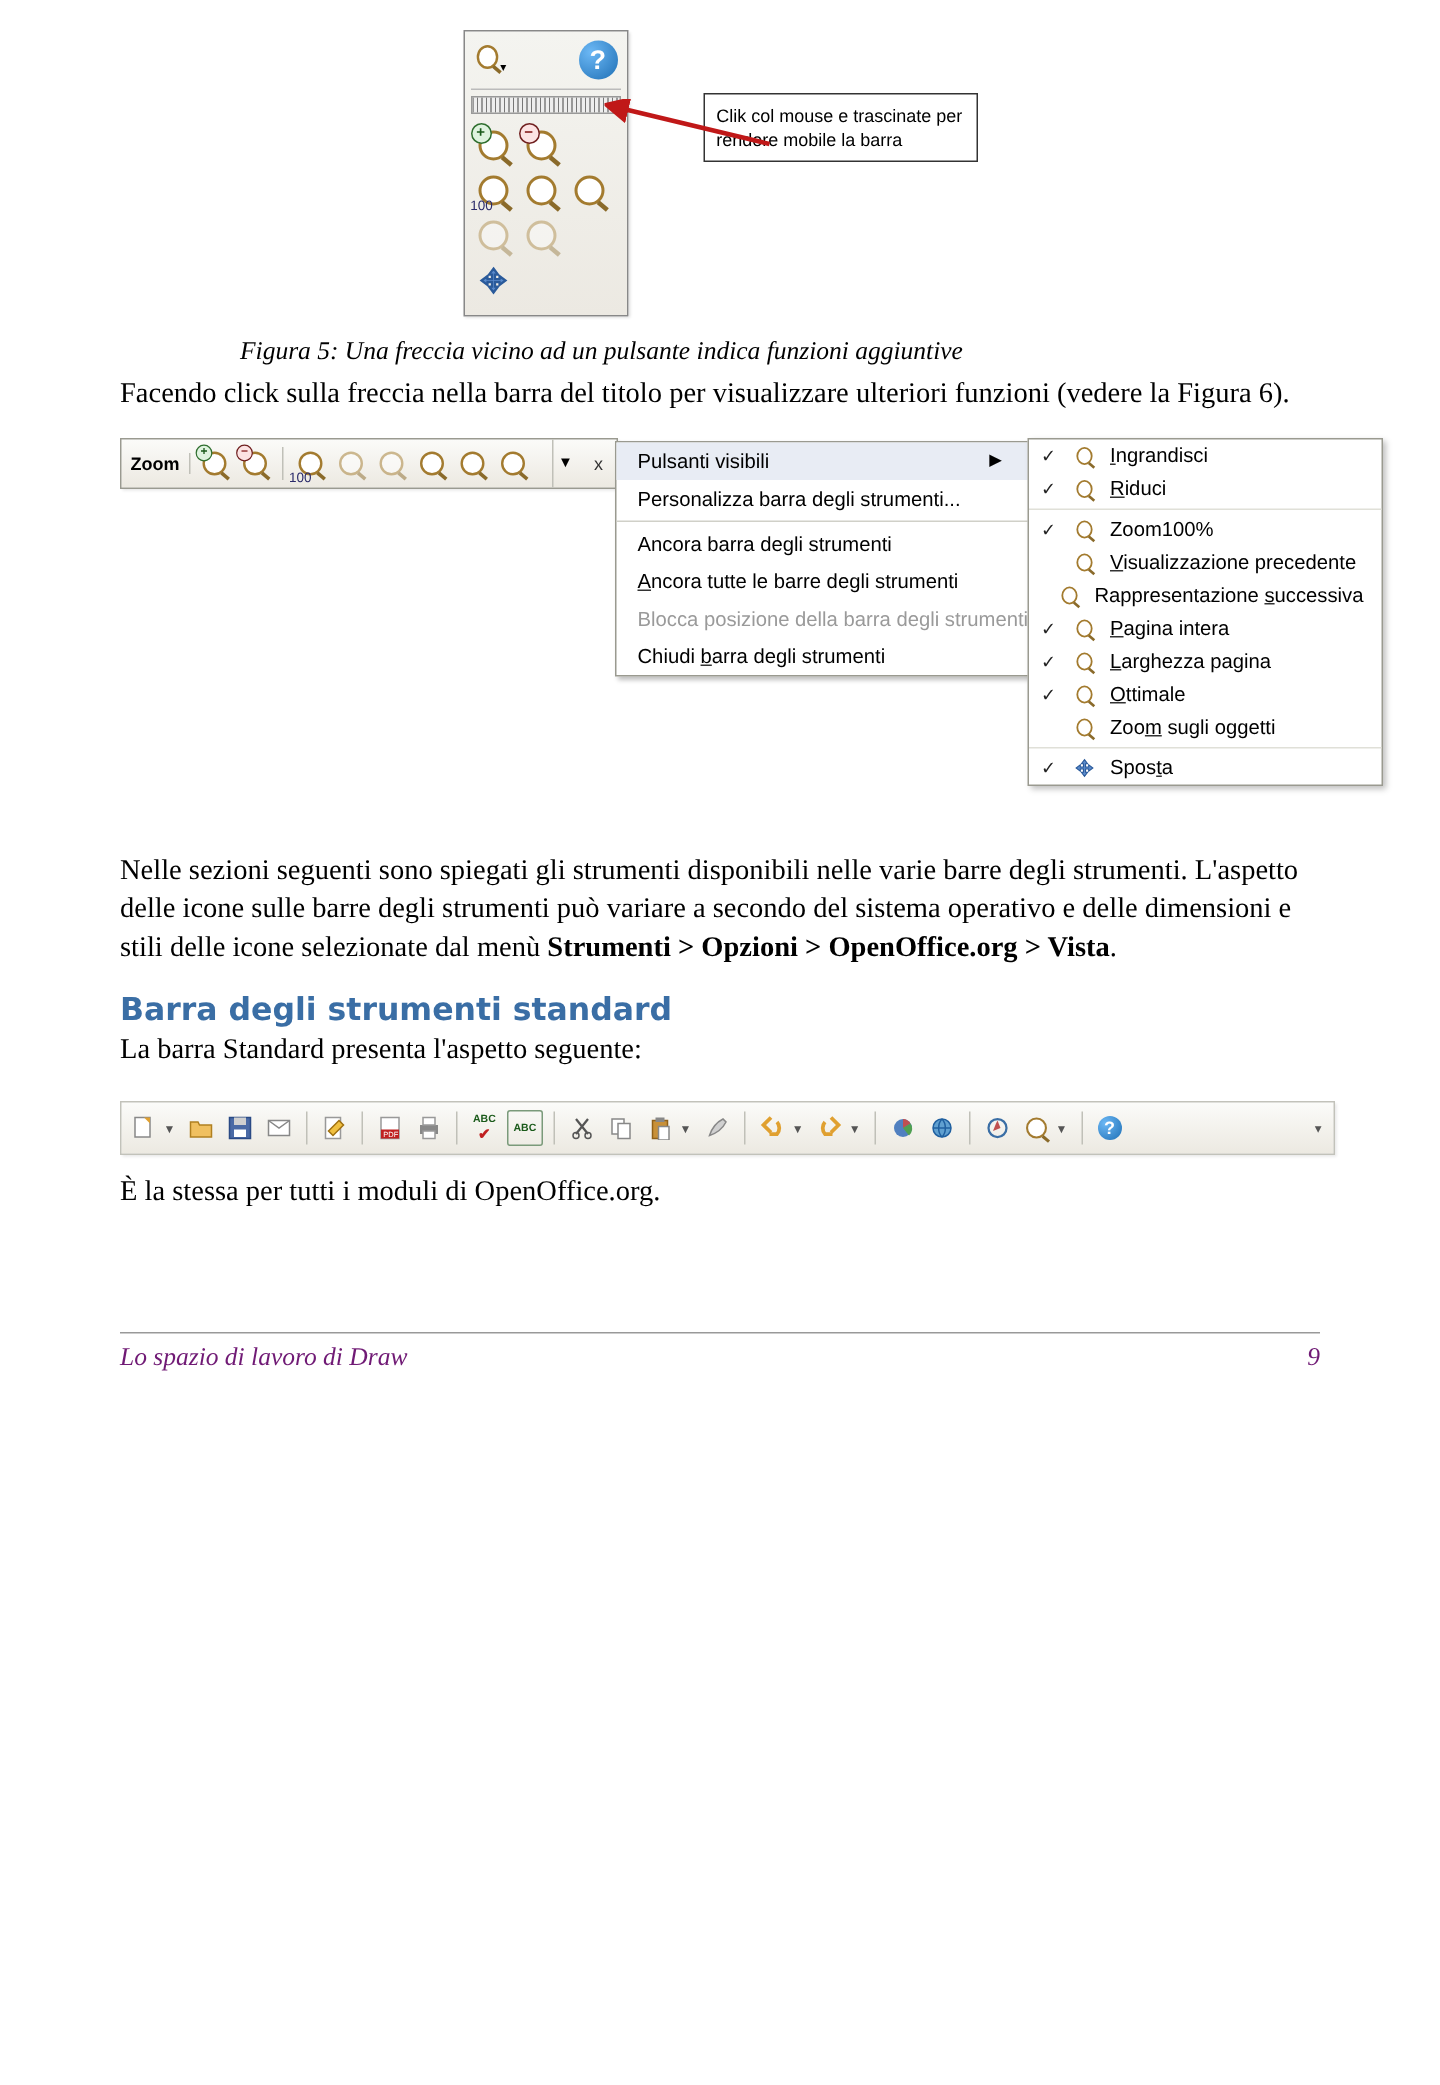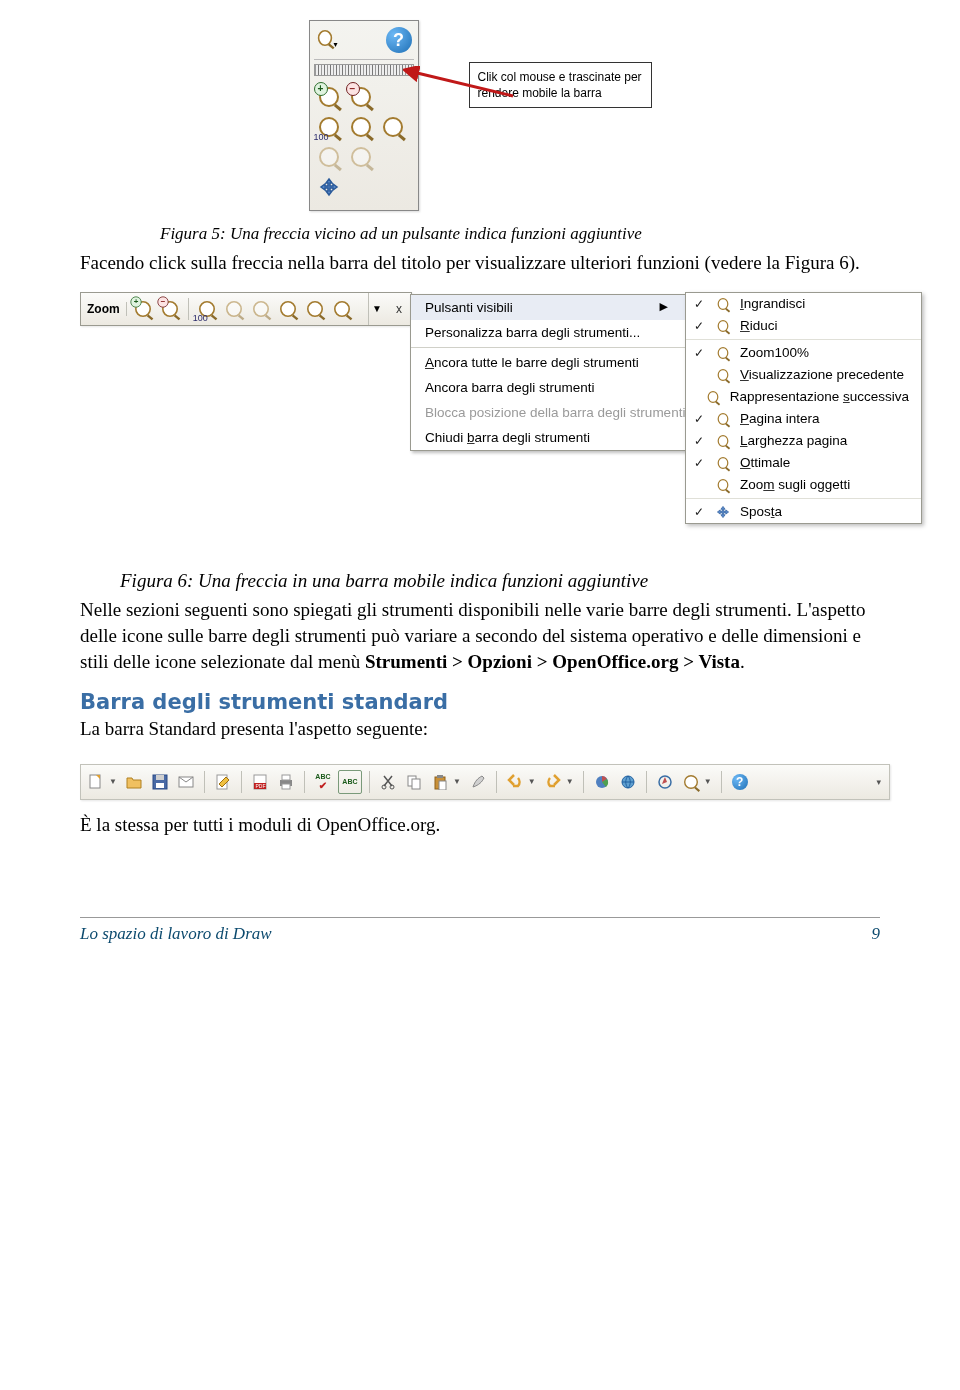--- a/index.html
+++ b/index.html
@@ -328,11 +328,11 @@
           </div>
         <div class="ctx-sep"></div>
         <div class="ctx-item">
-          <span><span class="und">A</span><span id="ctx3rest">ncora tutte le barre degli strumenti</span></span>
-        </div>
-        <div class="ctx-item">
             <span>Ancora barra degli strumenti</span>
           </div>
+        <div class="ctx-item">
+          <span><span class="und">A</span><span id="ctx3rest">ncora tutte le barre degli strumenti</span></span>
+        </div>
         <div class="ctx-item disabled">
             <span>Blocca posizione della barra degli strumenti</span>
           </div>

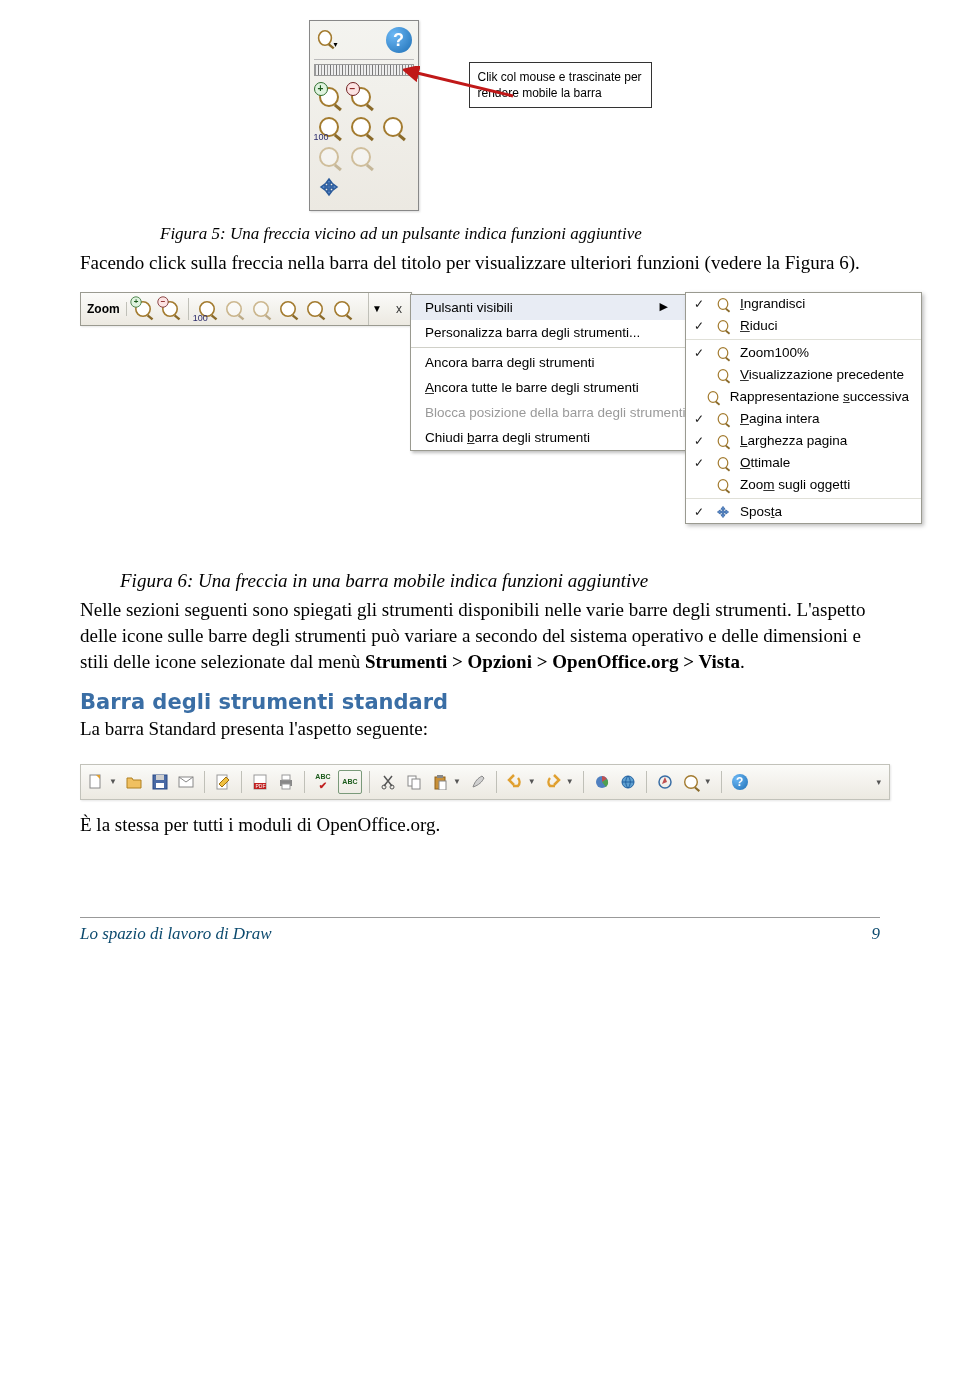--- a/index.html
+++ b/index.html
@@ -421,7 +421,6 @@
     </div>
   </div>
 
-  <div class="caption6">Figura 6: Una freccia in una barra mobile indica funzioni aggiuntive</div>
 
   <p class="body-p">
     <span>Nelle sezioni seguenti sono spiegati gli strumenti disponibili nelle varie barre degli strumenti. L'aspetto delle icone sulle barre degli strumenti può variare a secondo del sistema operativo e delle dimensioni e stili delle icone selezionate dal menù </span><b>Strumenti &gt; Opzioni &gt; OpenOffice.org &gt; Vista</b><span>.</span>

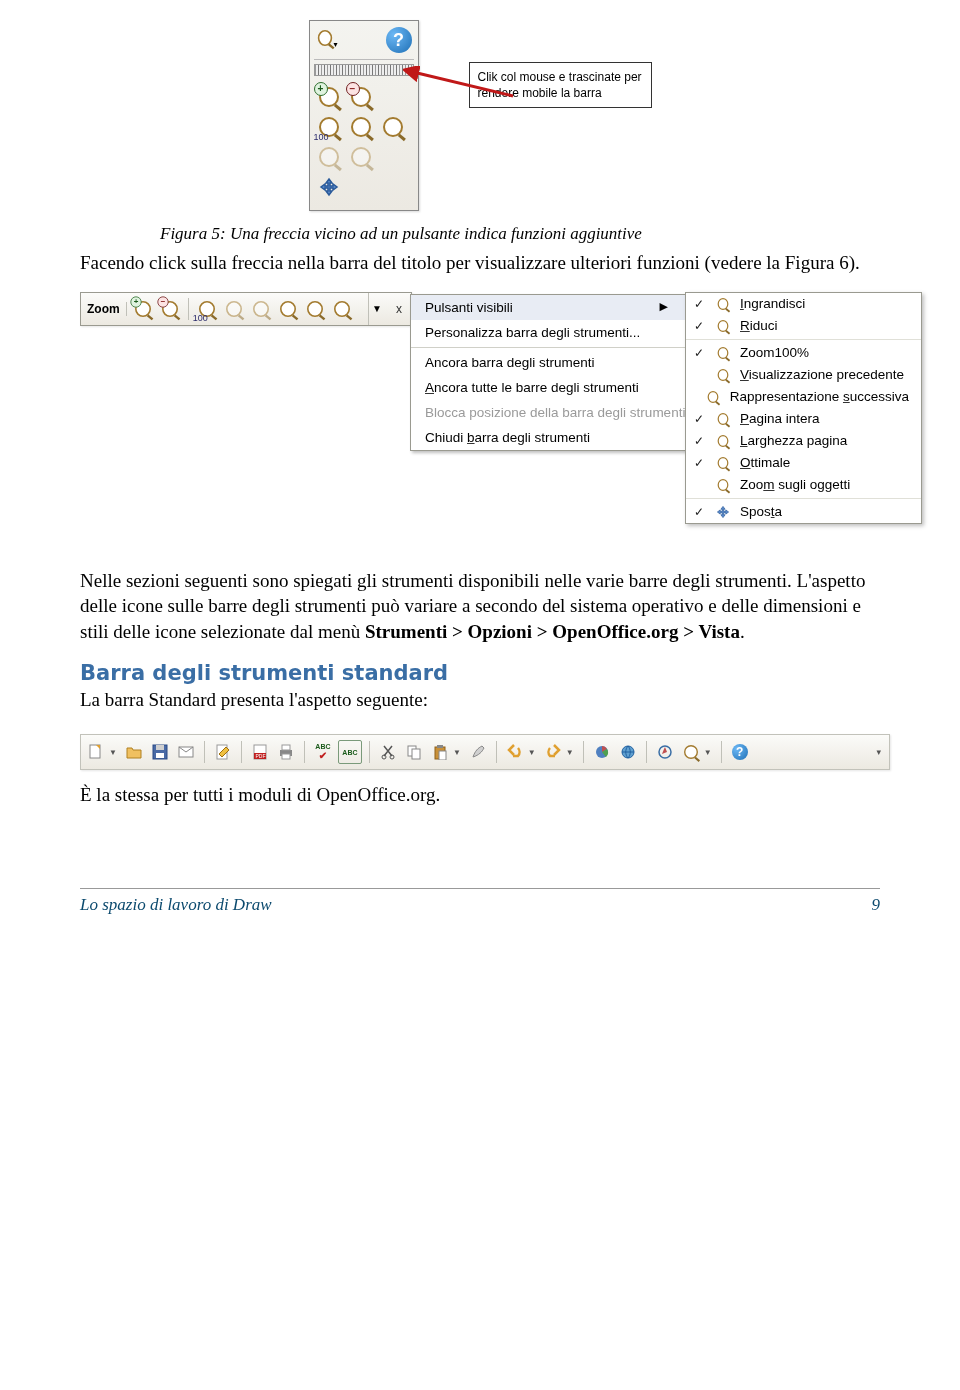--- a/index.html
+++ b/index.html
@@ -201,7 +201,7 @@
     display: flex; justify-content: space-between;
     font-style: italic;
     font-size: 17px;
-    color: #0c4a6e;
+    color: #701a75;
   }
   .und { text-decoration: underline; text-decoration-color: #333; }
 </style>

